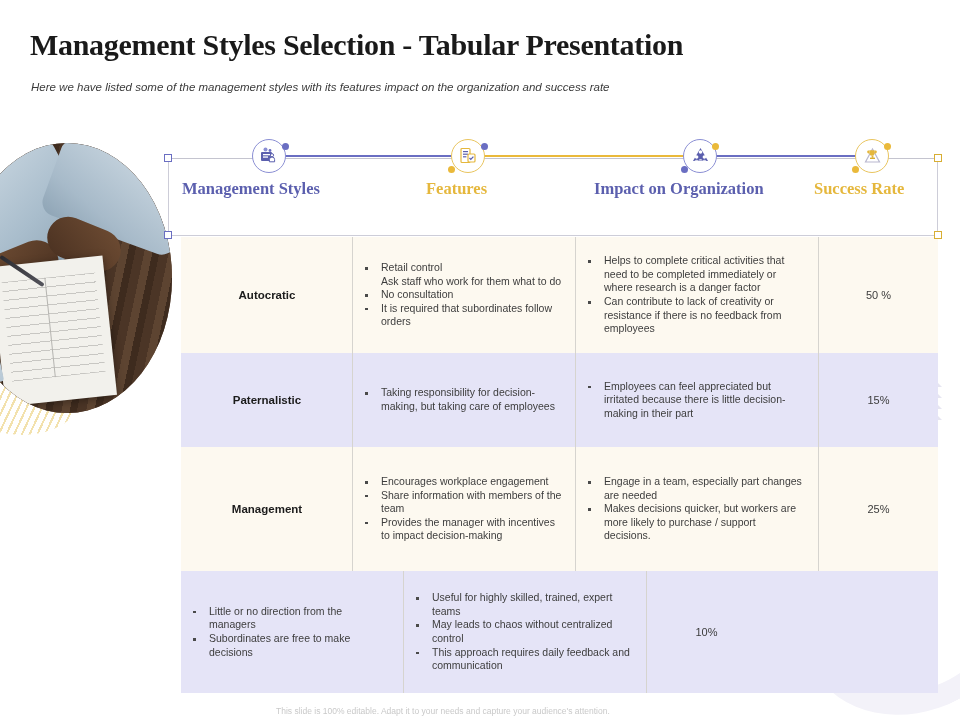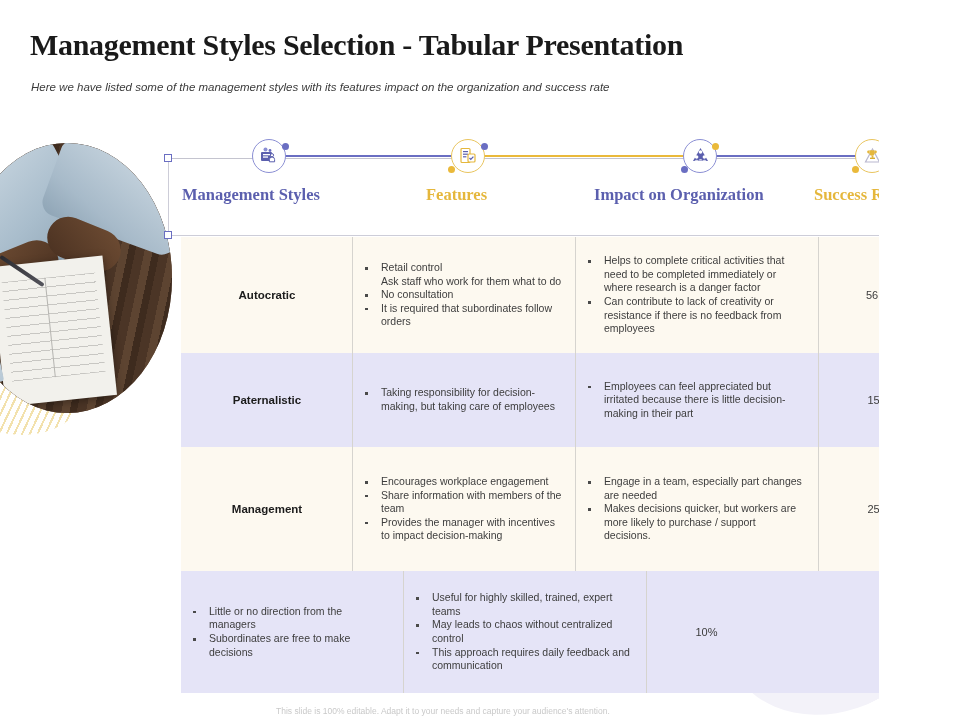--- a/index.html
+++ b/index.html
@@ -14,7 +14,7 @@
 
   .slide {
     position: relative;
-    width: 879px;
+    width: 960px;
     height: 720px;
     background: #ffffff;
     overflow: hidden;

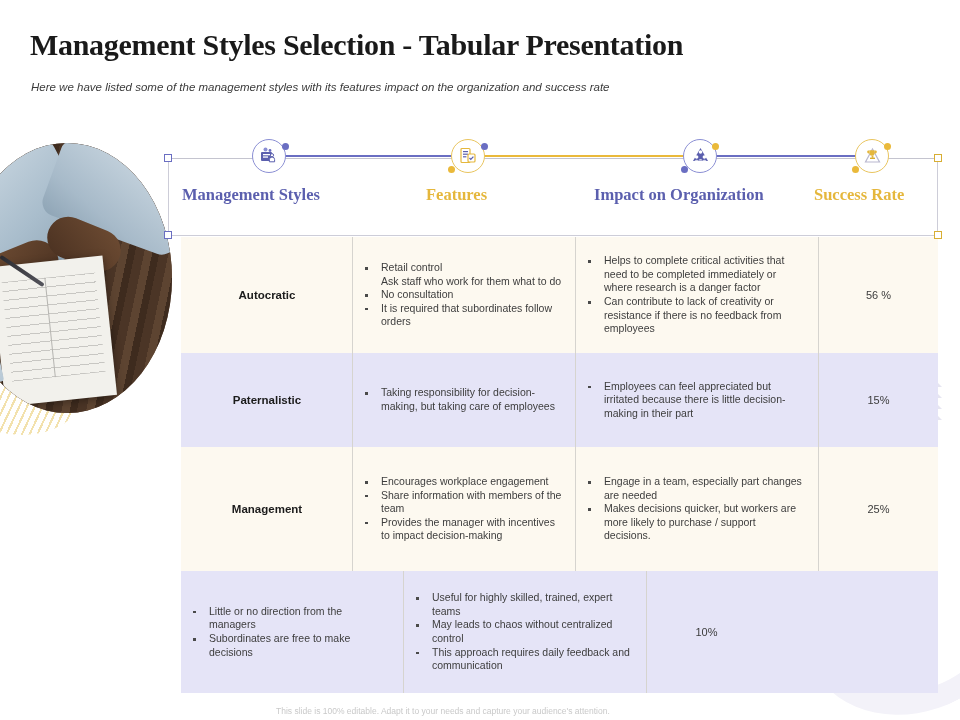--- a/index.html
+++ b/index.html
@@ -224,7 +224,7 @@
   
   .col-head {
     position: absolute;
-    top: 185px;
+    top: 179px;
     font-family: "Liberation Serif", serif;
     font-weight: bold;
     font-size: 16.5px;

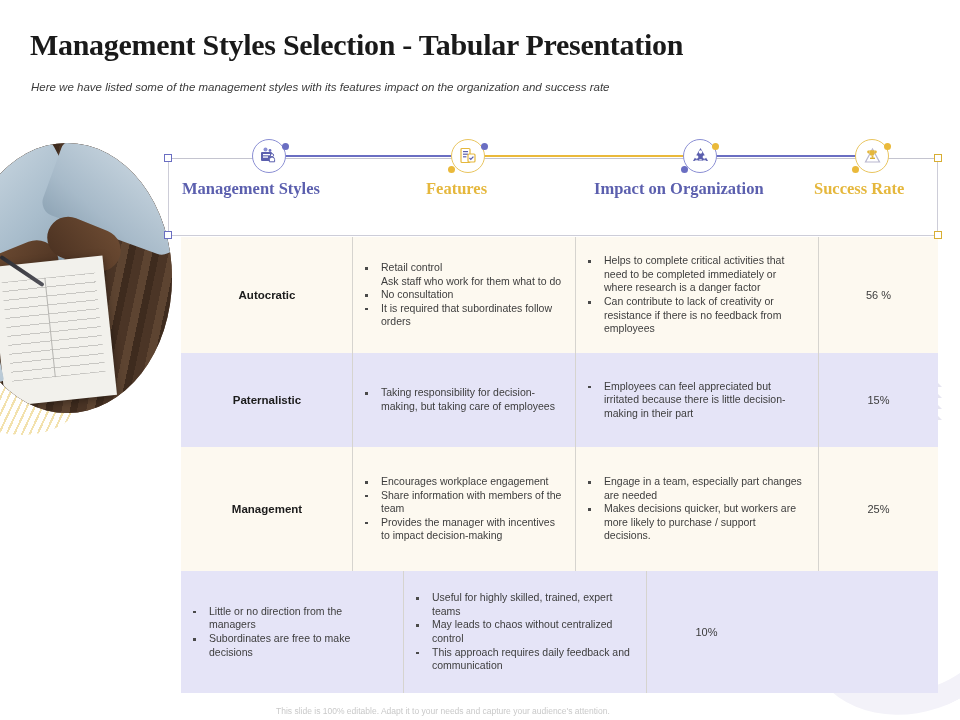--- a/index.html
+++ b/index.html
@@ -478,7 +478,7 @@
         </ul>
       </div>
       <div class="cell c-rate">
-        <span class="rate-val">56 %</span>
+        <span class="rate-val">50 %</span>
       </div>
     </div>
 

